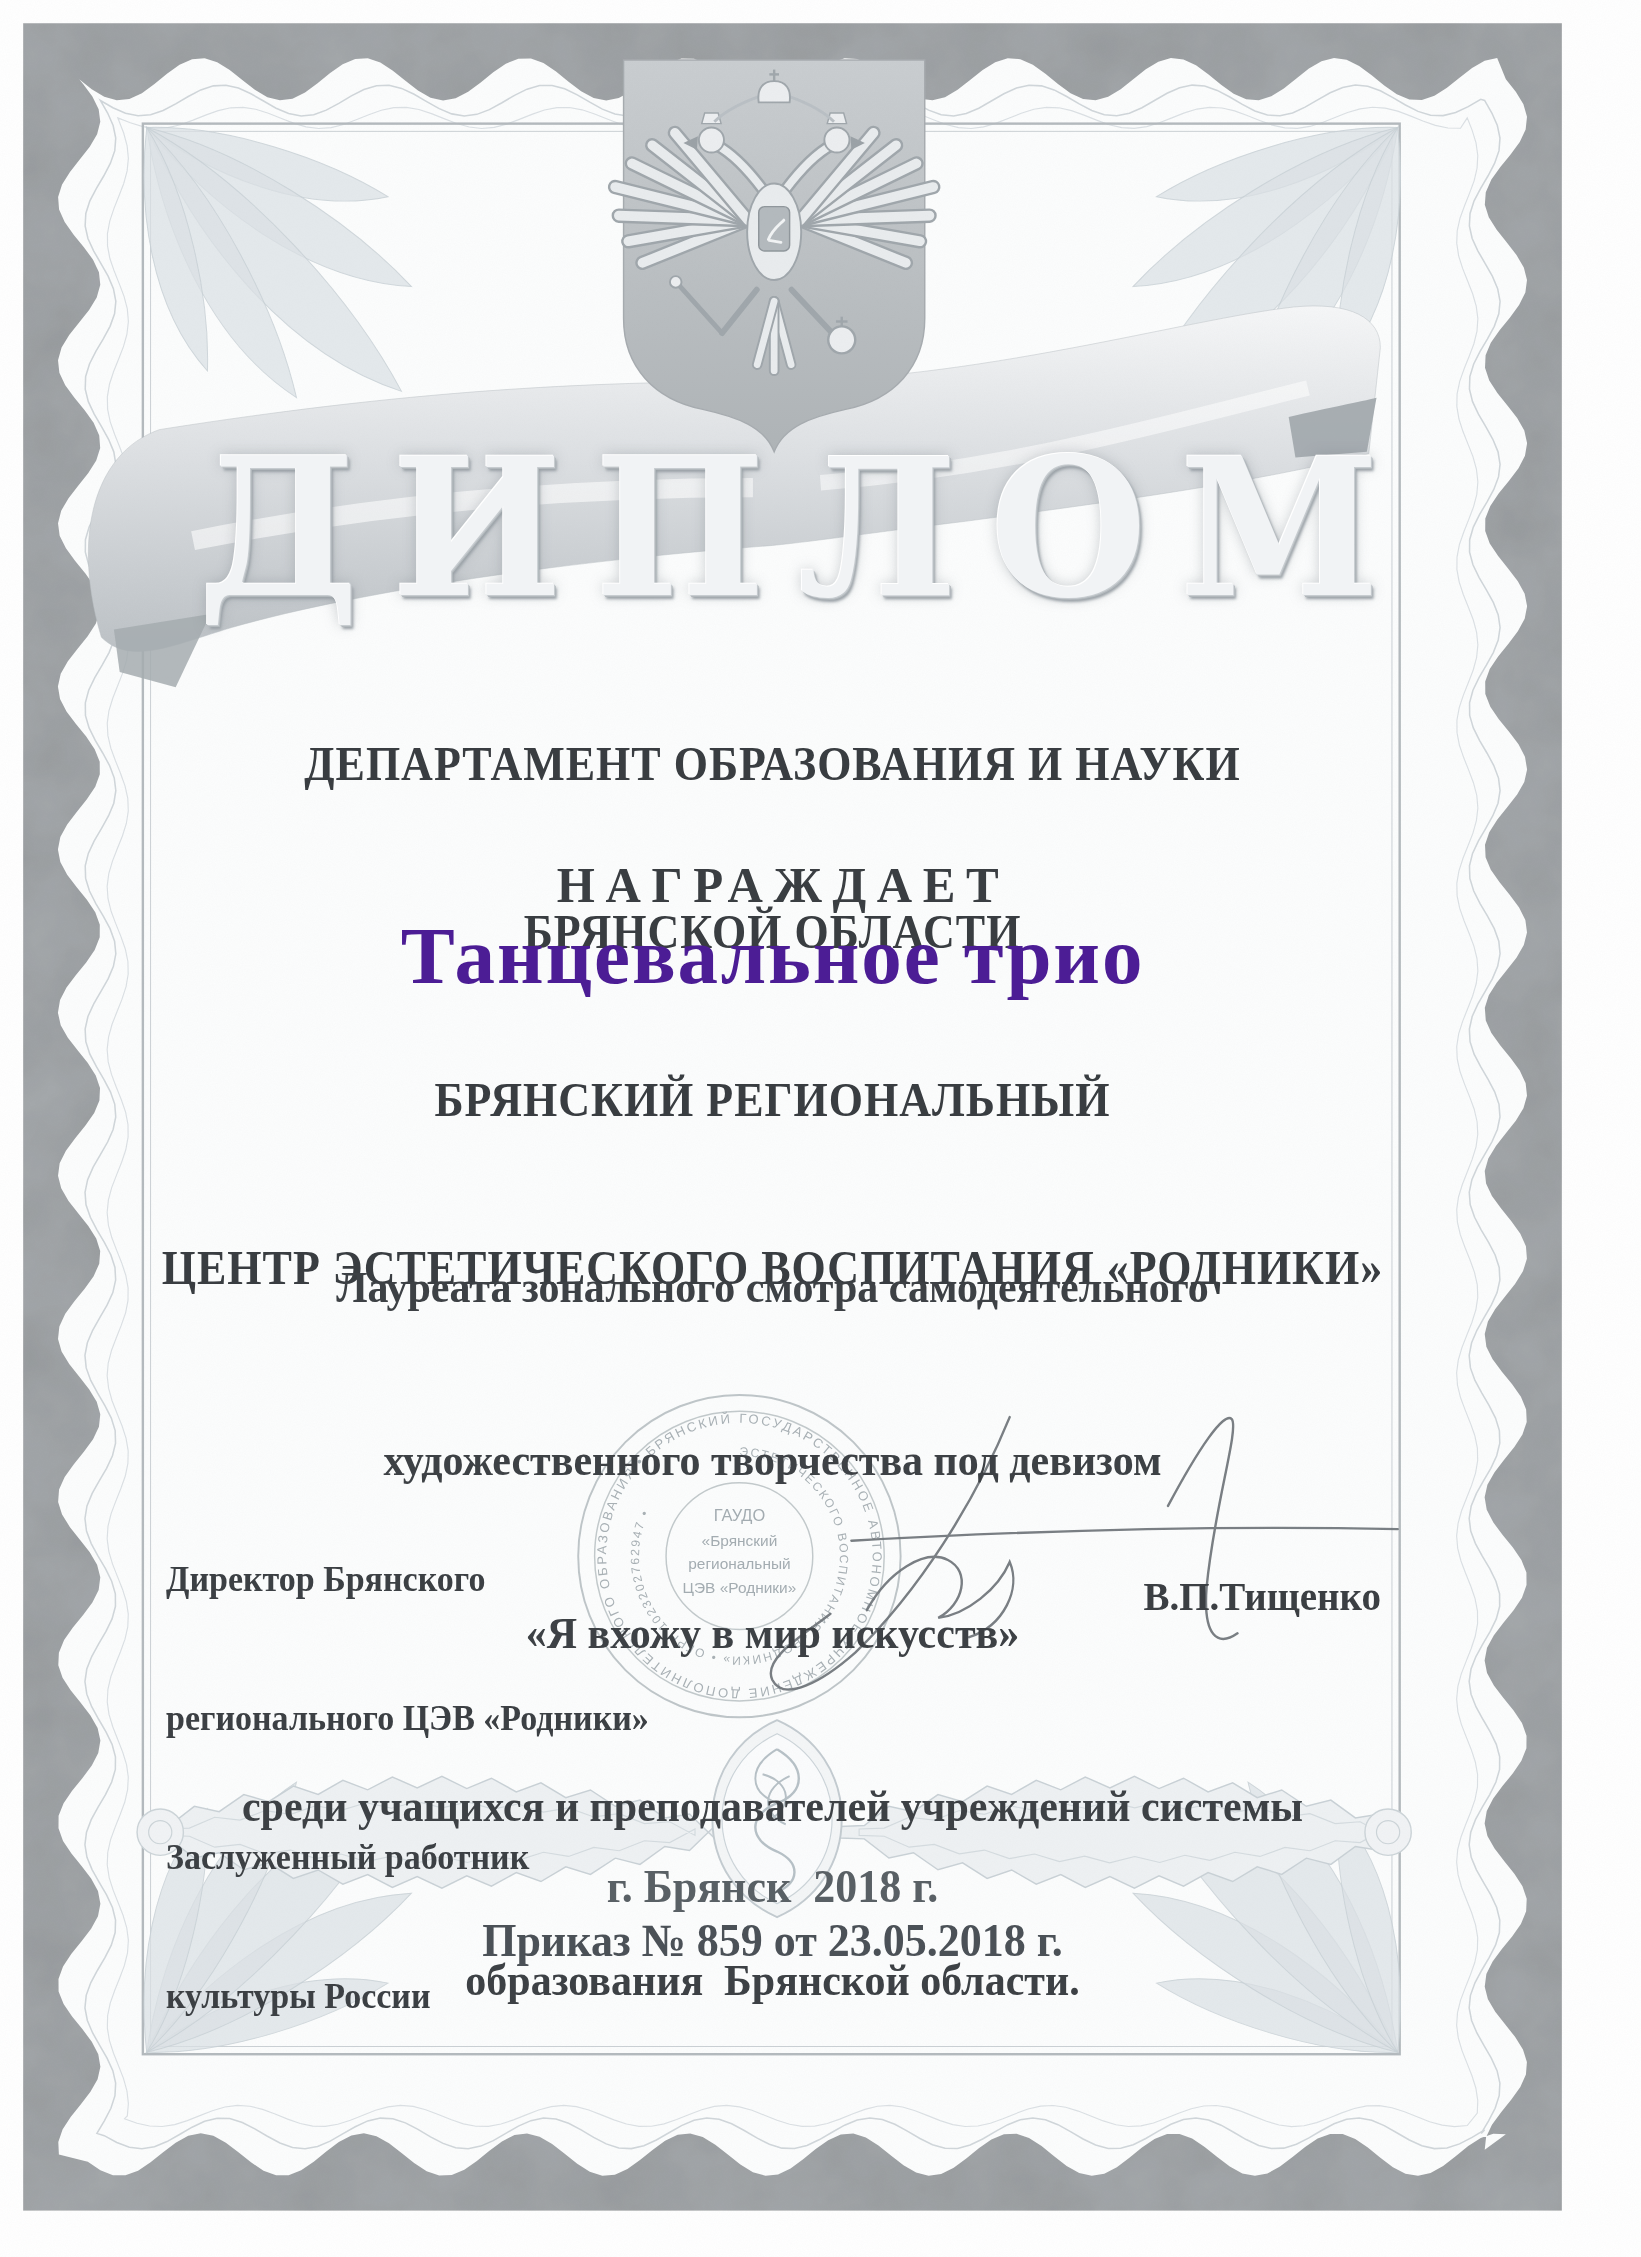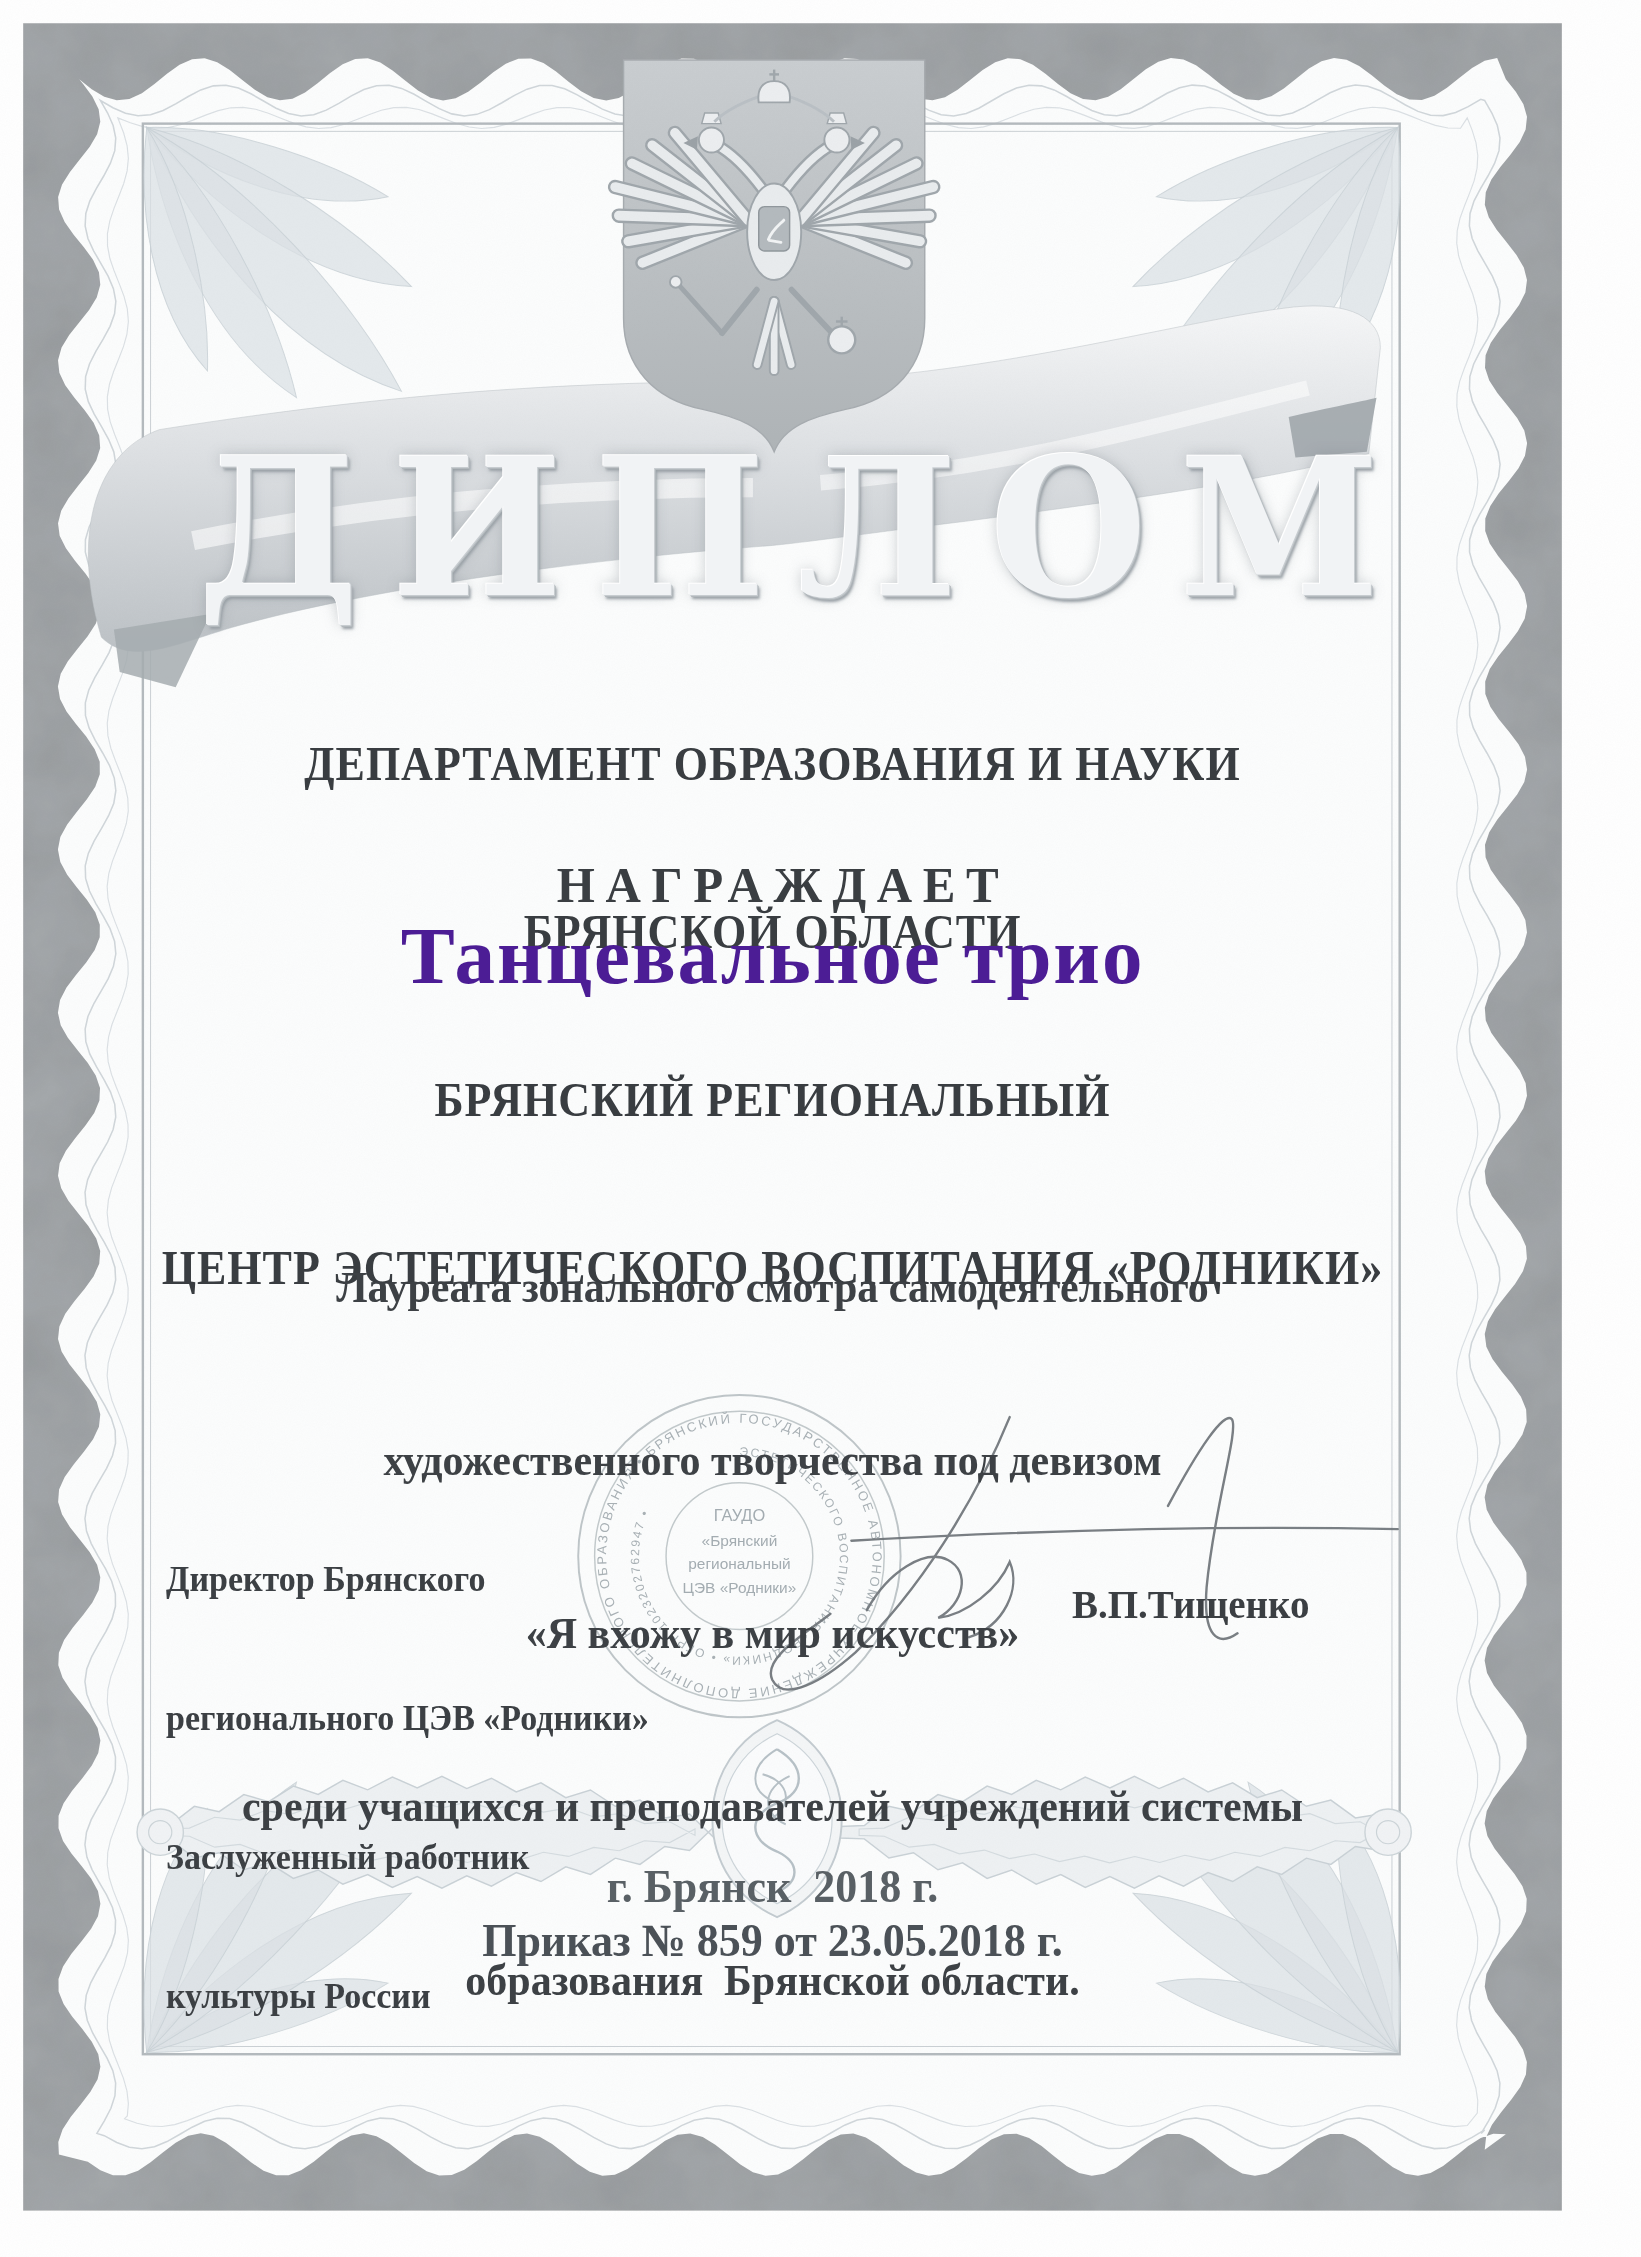--- a/index.html
+++ b/index.html
@@ -25,8 +25,8 @@
   .role{position:absolute;left:166px;top:1462px;width:541px;text-align:left;font-size:34px;
         font-weight:700;line-height:43px;color:#3c4044;transform:scaleY(1.08);
         transform-origin:0 0;white-space:pre-wrap;}
-  .sig-name{position:absolute;left:1072px;top:1574px;width:309px;text-align:left;
-            font-size:39px;font-weight:700;color:#3b3f43;margin-top:8px;}
+  .sig-name{position:absolute;left:1072px;top:1574px;width:309px;text-align:right;
+            font-size:39px;font-weight:700;color:#3b3f43;}
   .place{top:1860px;font-size:44px;font-weight:700;color:#596065;transform:scaleY(1.05);}
   .order{top:1914px;font-size:44px;font-weight:700;color:#4b5157;transform:scaleY(1.05);}
 </style>

